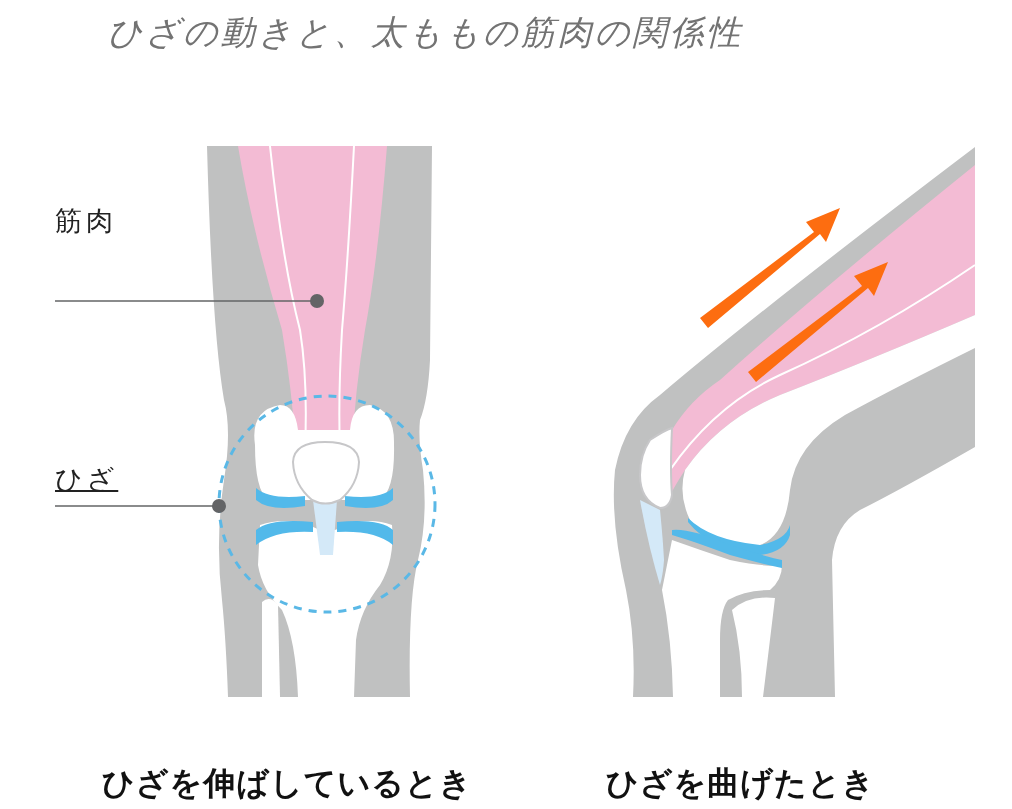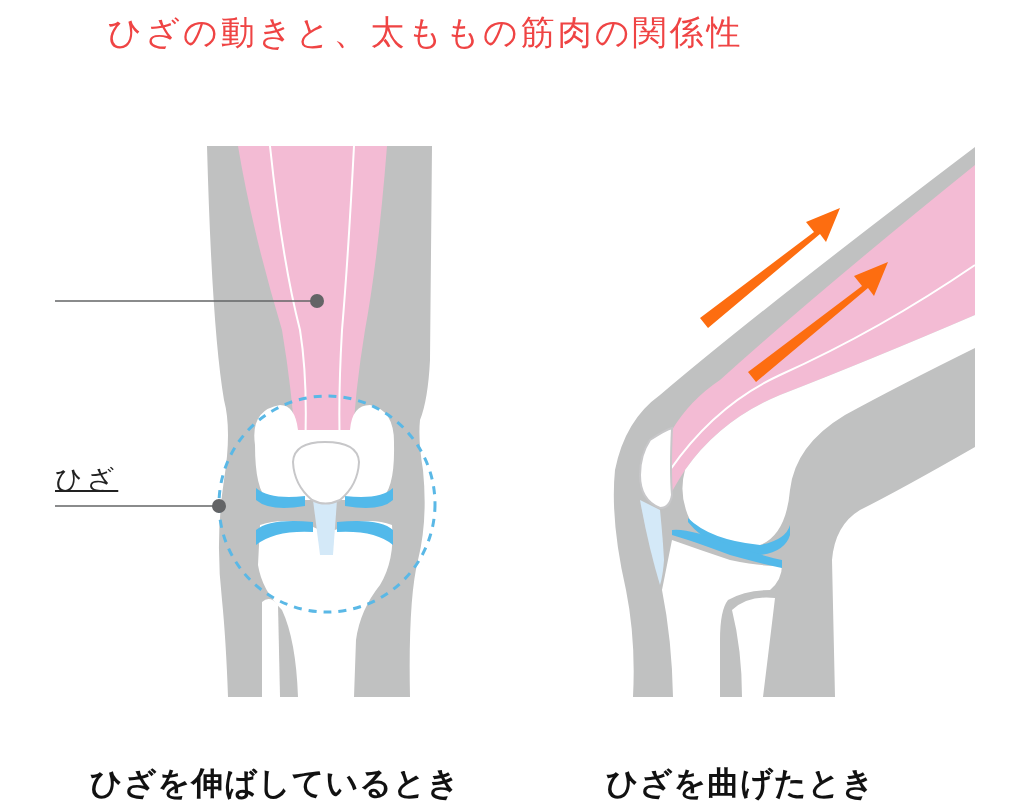--- a/index.html
+++ b/index.html
@@ -6,7 +6,7 @@
   body { width: 1012px; height: 809px; position: relative; overflow: hidden;
          font-family: "DejaVu Sans", "Liberation Sans", sans-serif; color: #222; }
   .title { position: absolute; left: 0; top: 10px; width: 851px; text-align: center;
-           font-size: 34px; font-weight: 300; letter-spacing: 3px; color: #ef4444; }
+           font-size: 34px; font-weight: 300; letter-spacing: 3px; color: #737373; font-style: italic; }
   .label { position: absolute; font-size: 27px; letter-spacing: 4px; color: #222; line-height: 1.4; }
   .caption { position: absolute; top: 762px; font-size: 32px; font-weight: bold; color: #111; letter-spacing: 1px; }
   svg.illus { position: absolute; left: 0; top: 0; }

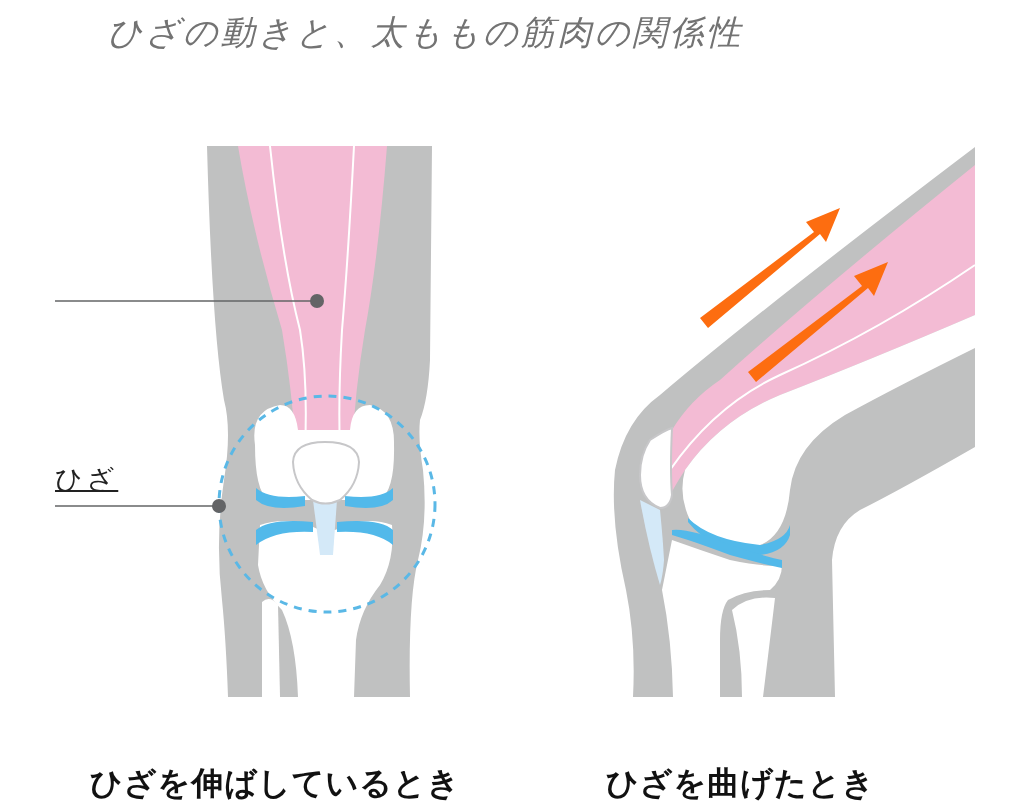--- a/index.html
+++ b/index.html
@@ -82,6 +82,7 @@
 </svg>
 
 <div class="label" style="left:55px; top:202px;">
+  <div>筋肉</div>
 </div>
 <div class="label" style="left:55px; top:460px;text-decoration:underline;">ひざ</div>
 

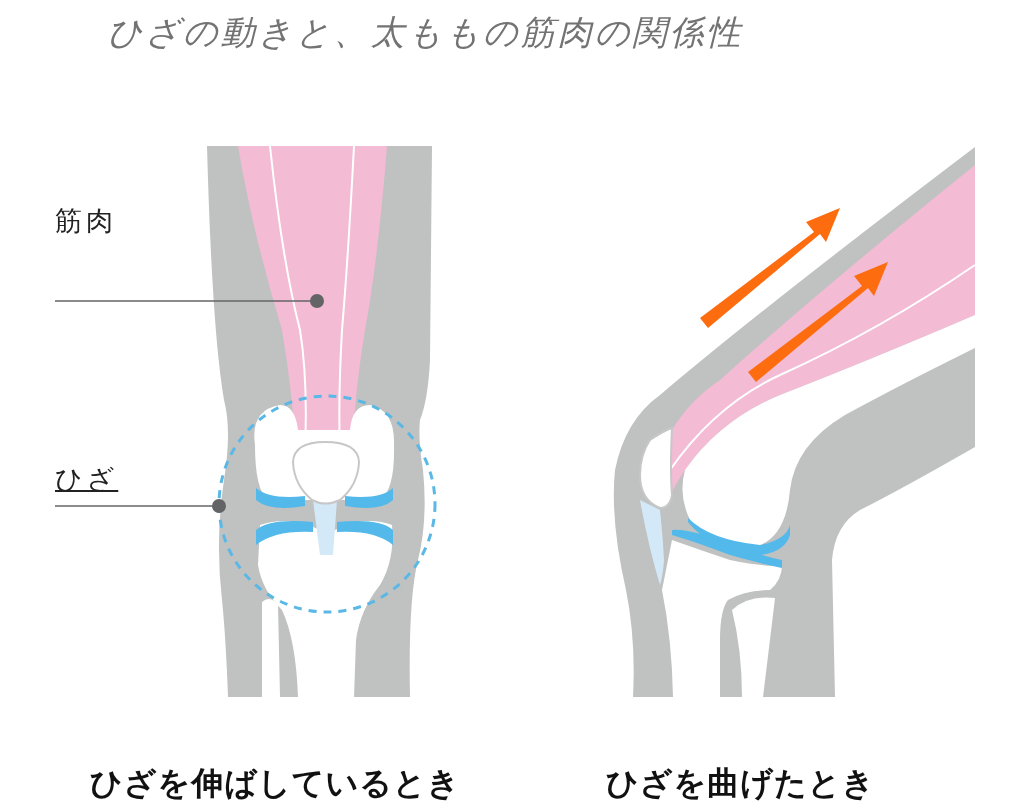--- a/index.html
+++ b/index.html
@@ -86,7 +86,7 @@
 </div>
 <div class="label" style="left:55px; top:460px;text-decoration:underline;">ひざ</div>
 
-<div class="caption" style="left:90px;text-align:right;">ひざを伸ばしているとき</div>
+<div class="caption" style="left:102px;text-align:right;">ひざを伸ばしているとき</div>
 <div class="caption" style="left:606px;">ひざを曲げたとき</div>
 
 </body></html>

